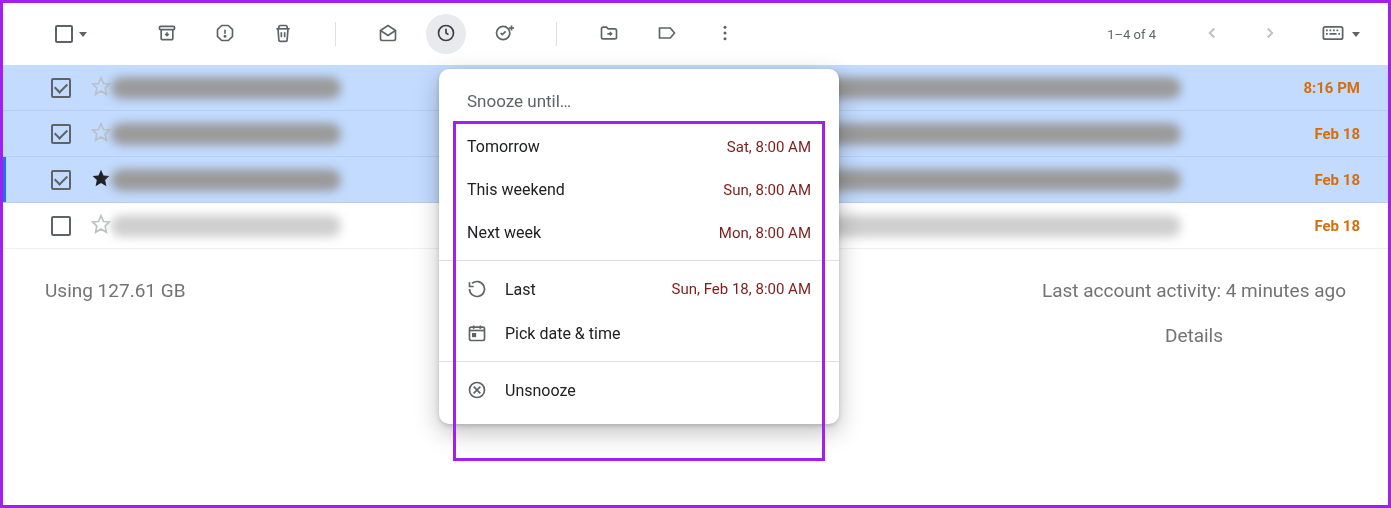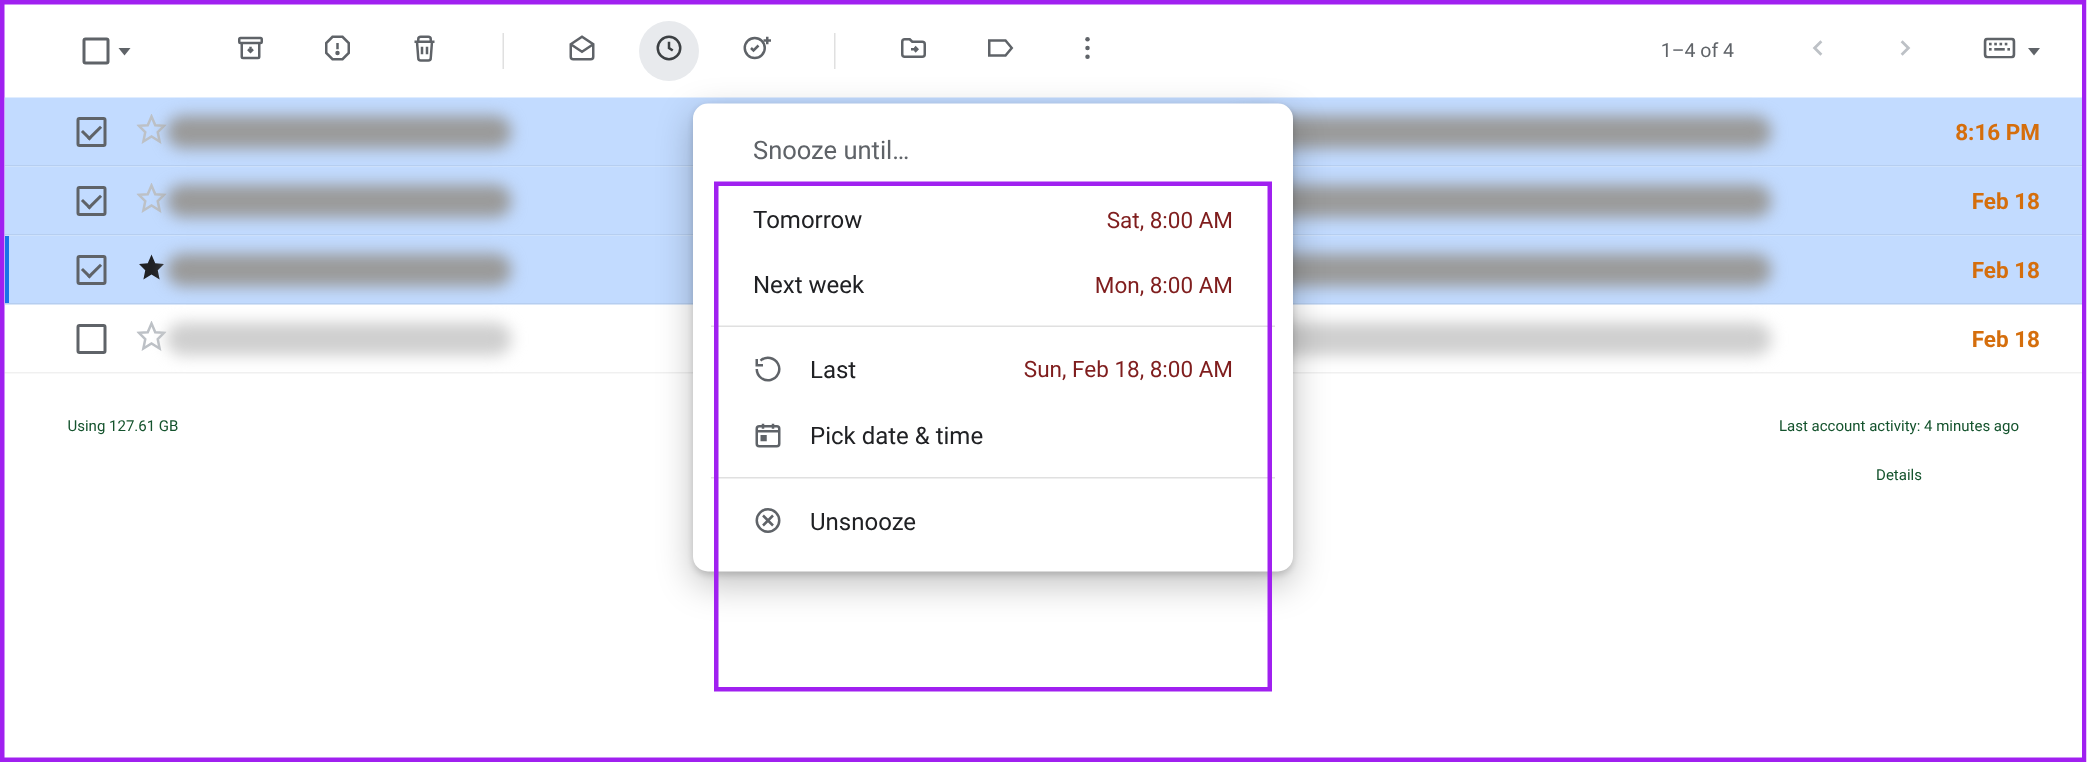--- a/index.html
+++ b/index.html
@@ -120,13 +120,13 @@
   
   .menu {
     position:absolute;
-    left: 459px;
+    left: 436px;
     top: 66px;
     width: 400px;
     background:#fff;
     border-radius: 10px;
     box-shadow: 0 2px 4px rgba(0,0,0,0.15), 0 8px 24px rgba(0,0,0,0.25);
-    padding: 20px 12px 12px;
+    padding: 20px 0 12px;
   }
   .menu-title {
     padding: 2px 28px 14px;

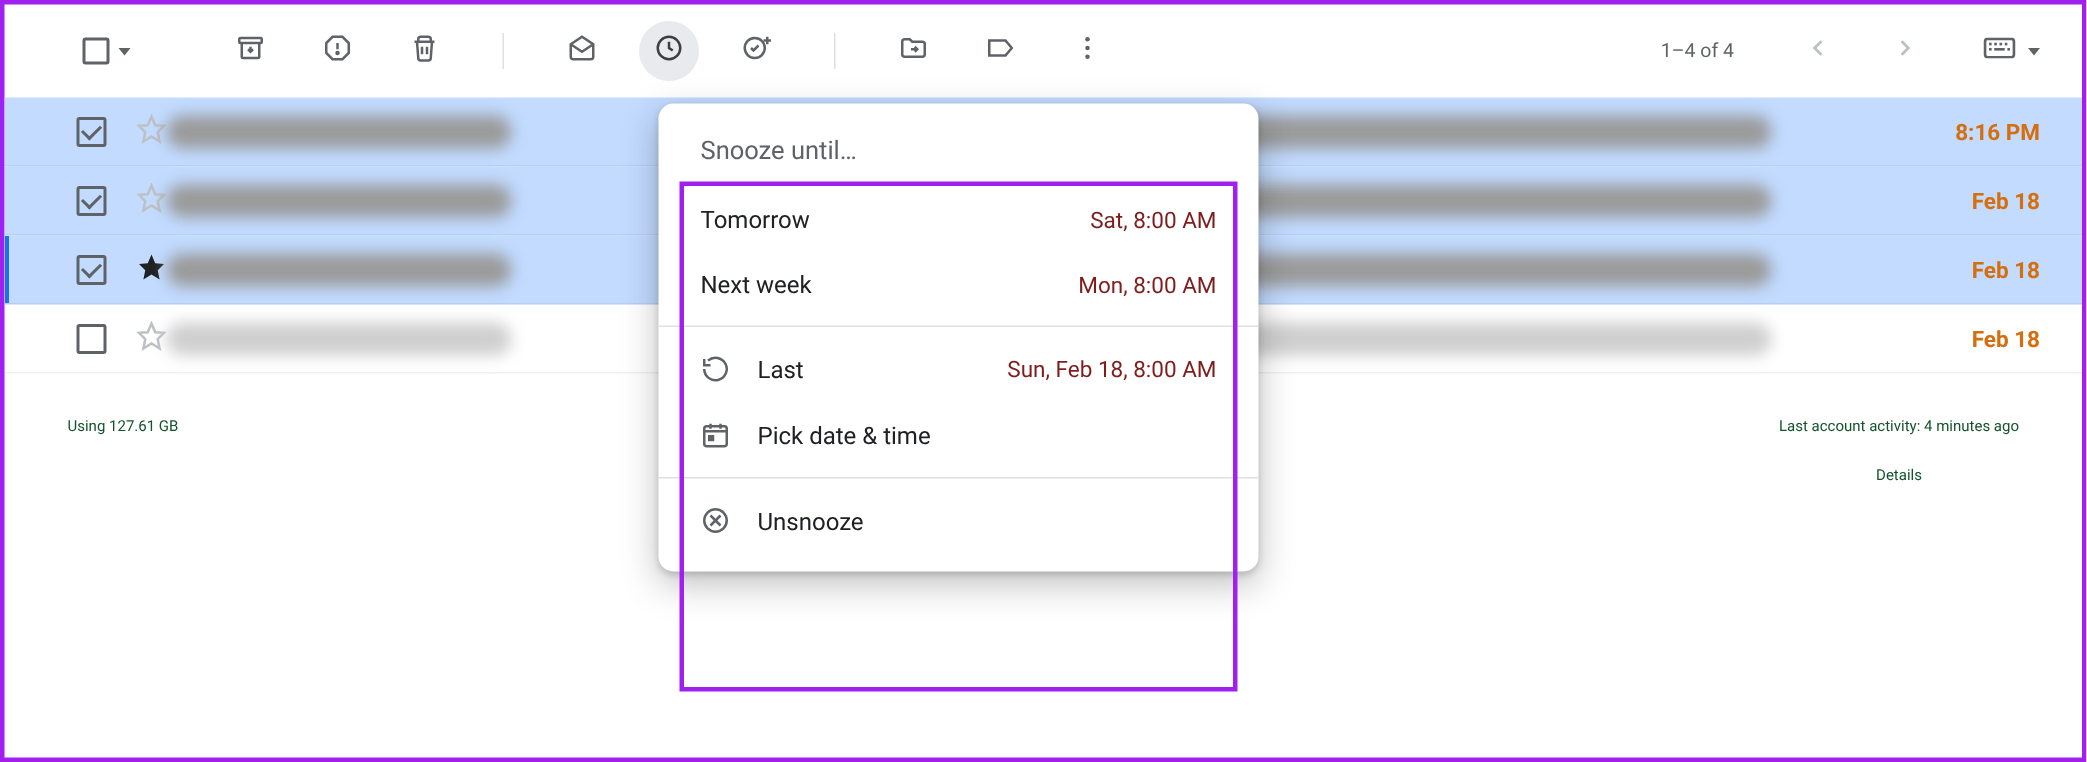--- a/index.html
+++ b/index.html
@@ -359,6 +359,10 @@
       <span class="right">Sat, 8:00 AM</span>
     </div>
     <div class="menu-item">
+      <span class="lbl">This weekend</span>
+      <span class="right">Sun, 8:00 AM</span>
+    </div>
+    <div class="menu-item">
       <span class="lbl">Next week</span>
       <span class="right">Mon, 8:00 AM</span>
     </div>

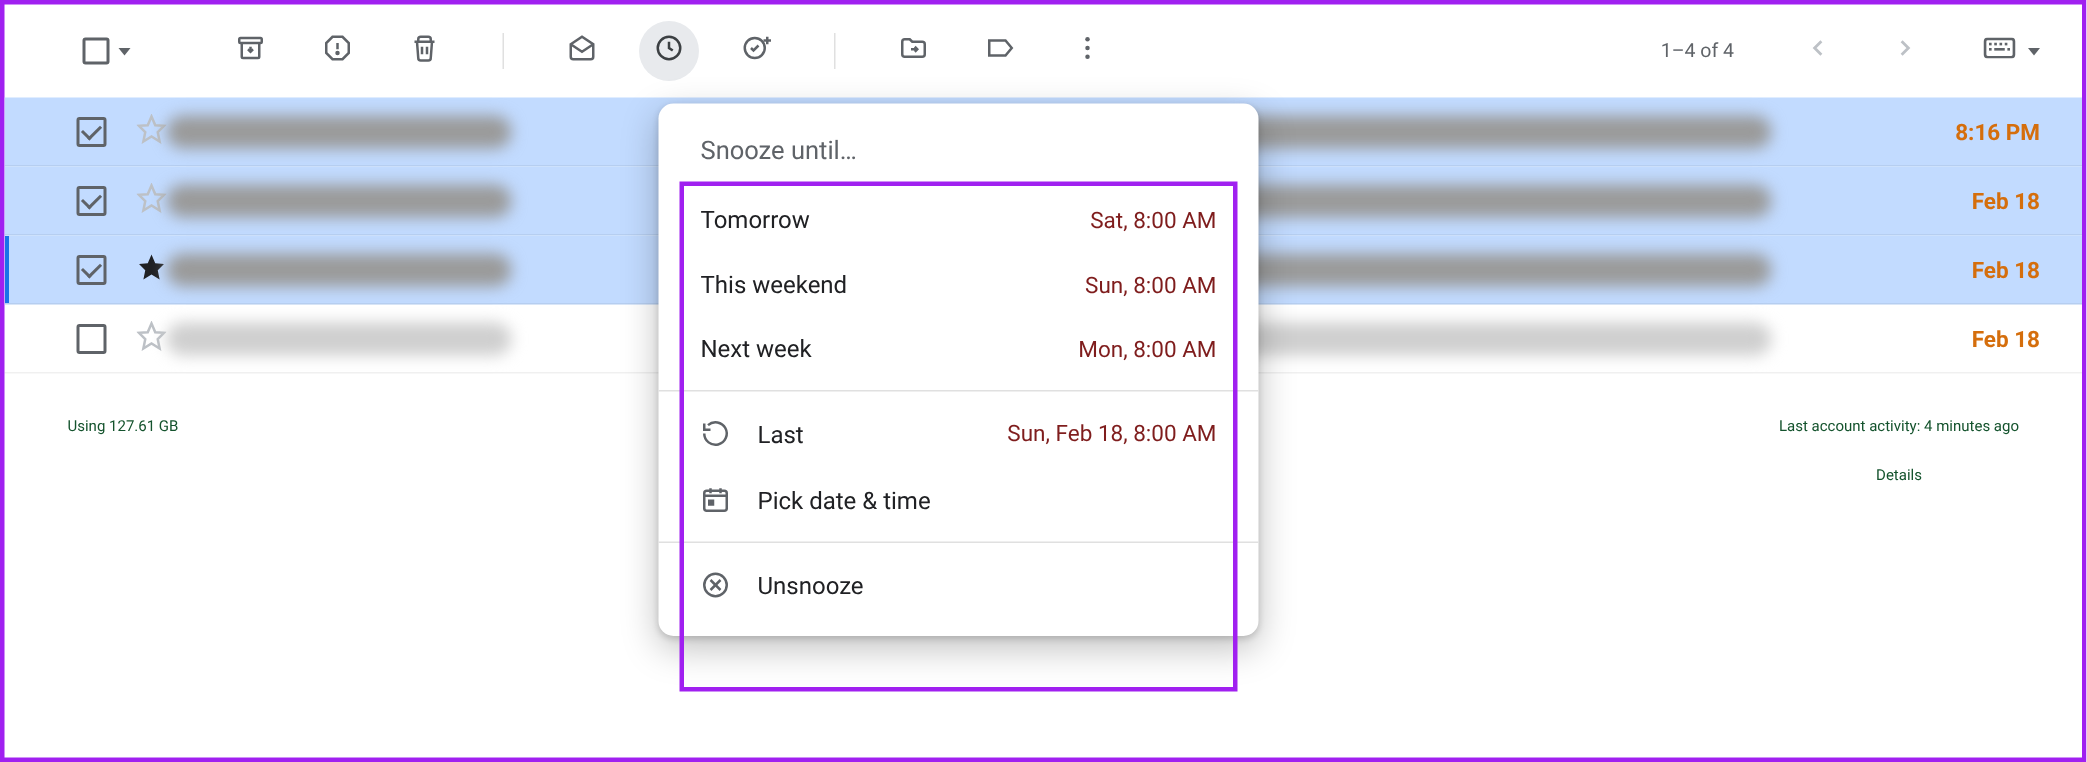--- a/index.html
+++ b/index.html
@@ -113,7 +113,7 @@
   }
 
   
-  .footer { display:flex; padding: 30px 42px 0; color:#14532d; font-size:10px;}
+  .footer { display:flex; padding: 30px 42px 0; color:#737373; font-size:19px;}
   .footer .right{ margin-left:auto; text-align:center;}
   .footer .details{ margin-top:22px;}
 

